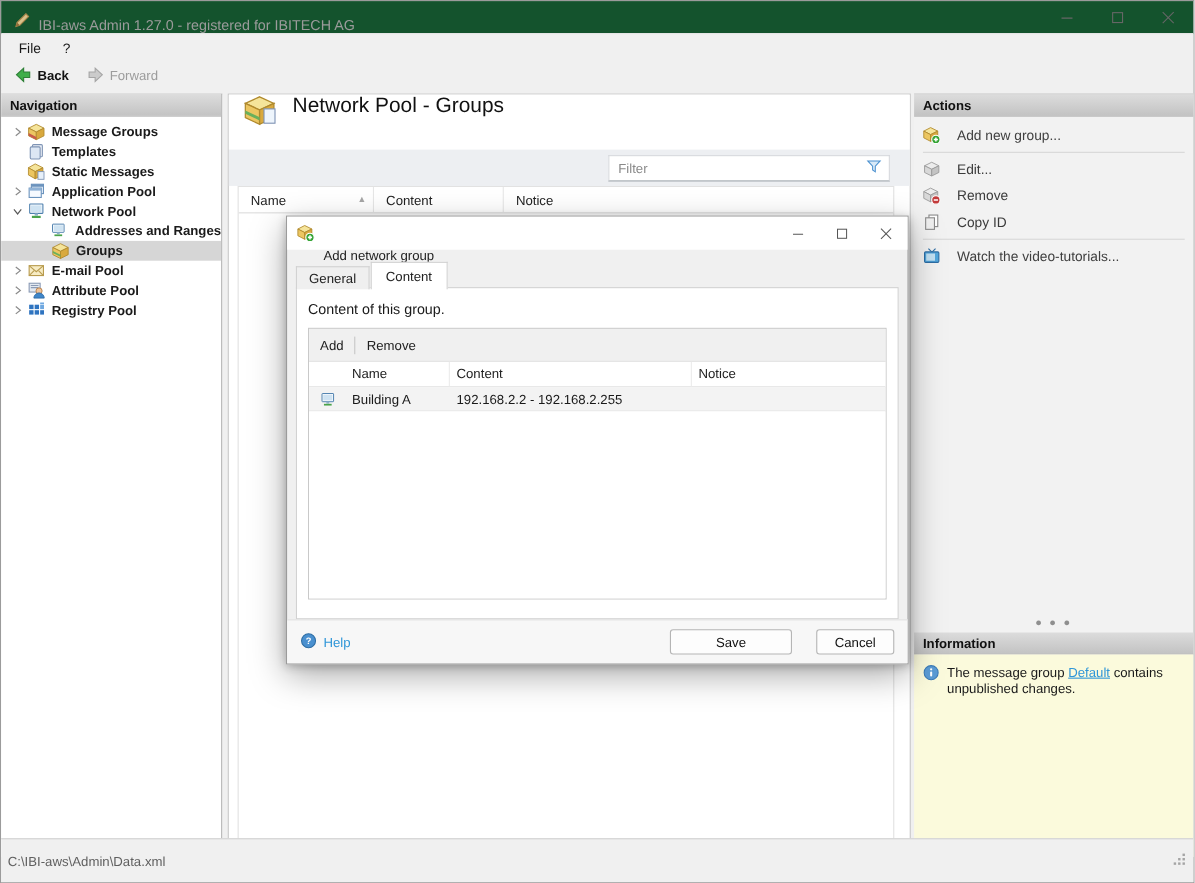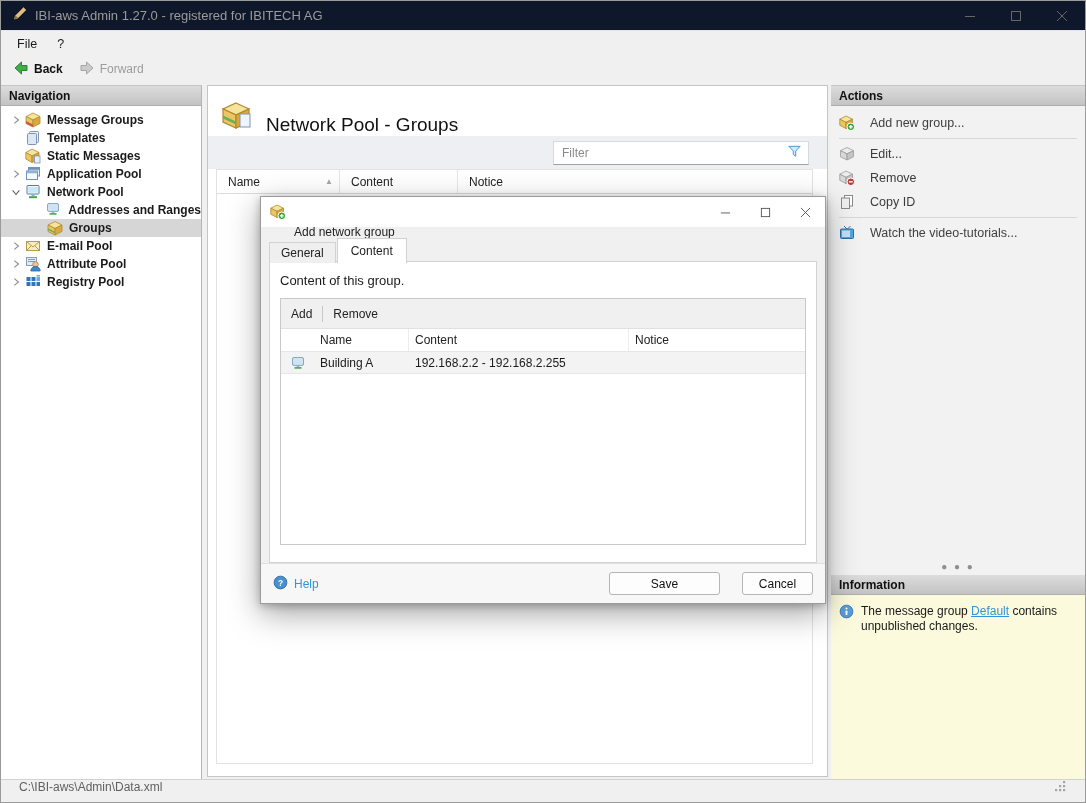--- a/index.html
+++ b/index.html
@@ -10,7 +10,7 @@
     background:#f0f0f0; border:1px solid #9b9b9b; overflow:hidden;
   }
   
-  .titlebar { height:30px; background:#0f172a; display:flex; align-items:center; border-bottom:1px solid #e5e5e5; }
+  .titlebar { height:30px; background:#14532d; display:flex; align-items:flex-end; border-bottom:1px solid #e5e5e5; }
   .titlebar .appicon { margin:0 8px 0 10px; }
   .titlebar .title { color:#9b9b9b; font-size:13px; flex:1; }
   .winbtn { width:46px; height:29px; display:flex; align-items:center; justify-content:center; }

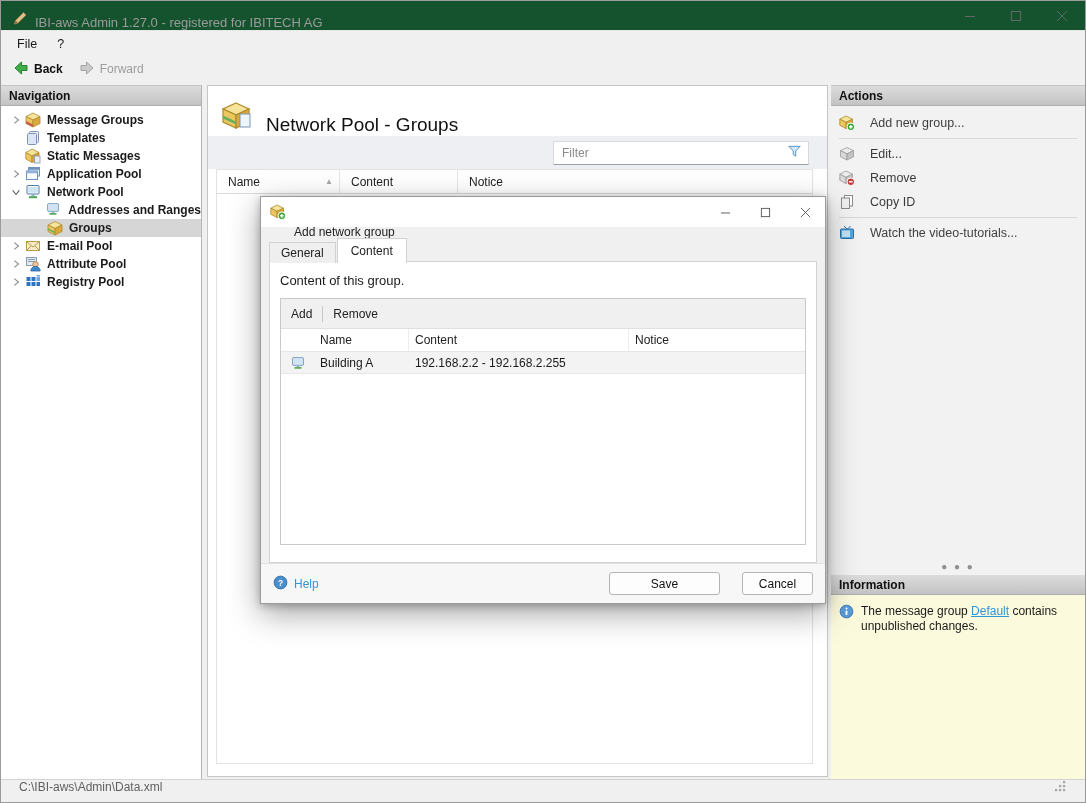--- a/index.html
+++ b/index.html
@@ -40,7 +40,7 @@
   .trow .label { white-space:nowrap; }
   
   .mainpanel { position:absolute; top:3px; left:206px; width:621px; bottom:2px; background:#fff; border:1px solid #c5c5c5; }
-  .mainhead { height:50px; display:flex; align-items:flex-end; background:#fff; }
+  .mainhead { height:50px; display:flex; align-items:flex-start; background:#fff; }
   .mainhead .bigicon { margin:0 12px 0 14px; }
   .mainhead .htitle { font-size:19px; color:#111; }
   .filterrow { height:33px; background:#edeff2; display:flex; align-items:center; justify-content:flex-end; padding-right:18px; }

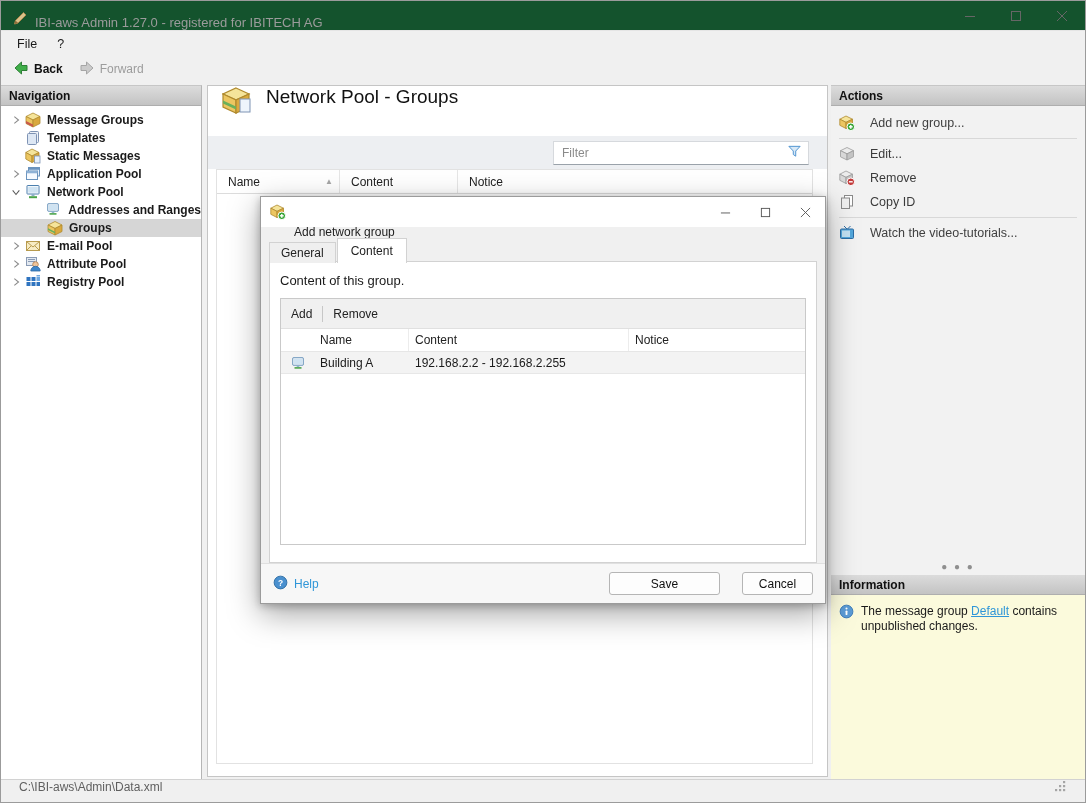--- a/index.html
+++ b/index.html
@@ -67,7 +67,7 @@
   .infotext { font-size:12px; line-height:15px; color:#1a1a1a; }
   .infolink { color:#2f96d8; text-decoration:underline; }
   
-  .statusbar { position:absolute; left:0; right:0; bottom:0; height:23px; background:#f0f0f0; border-top:1px solid #d2d2d2; display:flex; padding:0 18px; color:#5f5f5f; }
+  .statusbar { position:absolute; left:0; right:0; bottom:0; height:40px; background:#f0f0f0; border-top:1px solid #d2d2d2; display:flex; align-items:center; padding:0 6px; color:#5f5f5f; }
   .grip { margin-left:auto; }
   
   .dialog {

